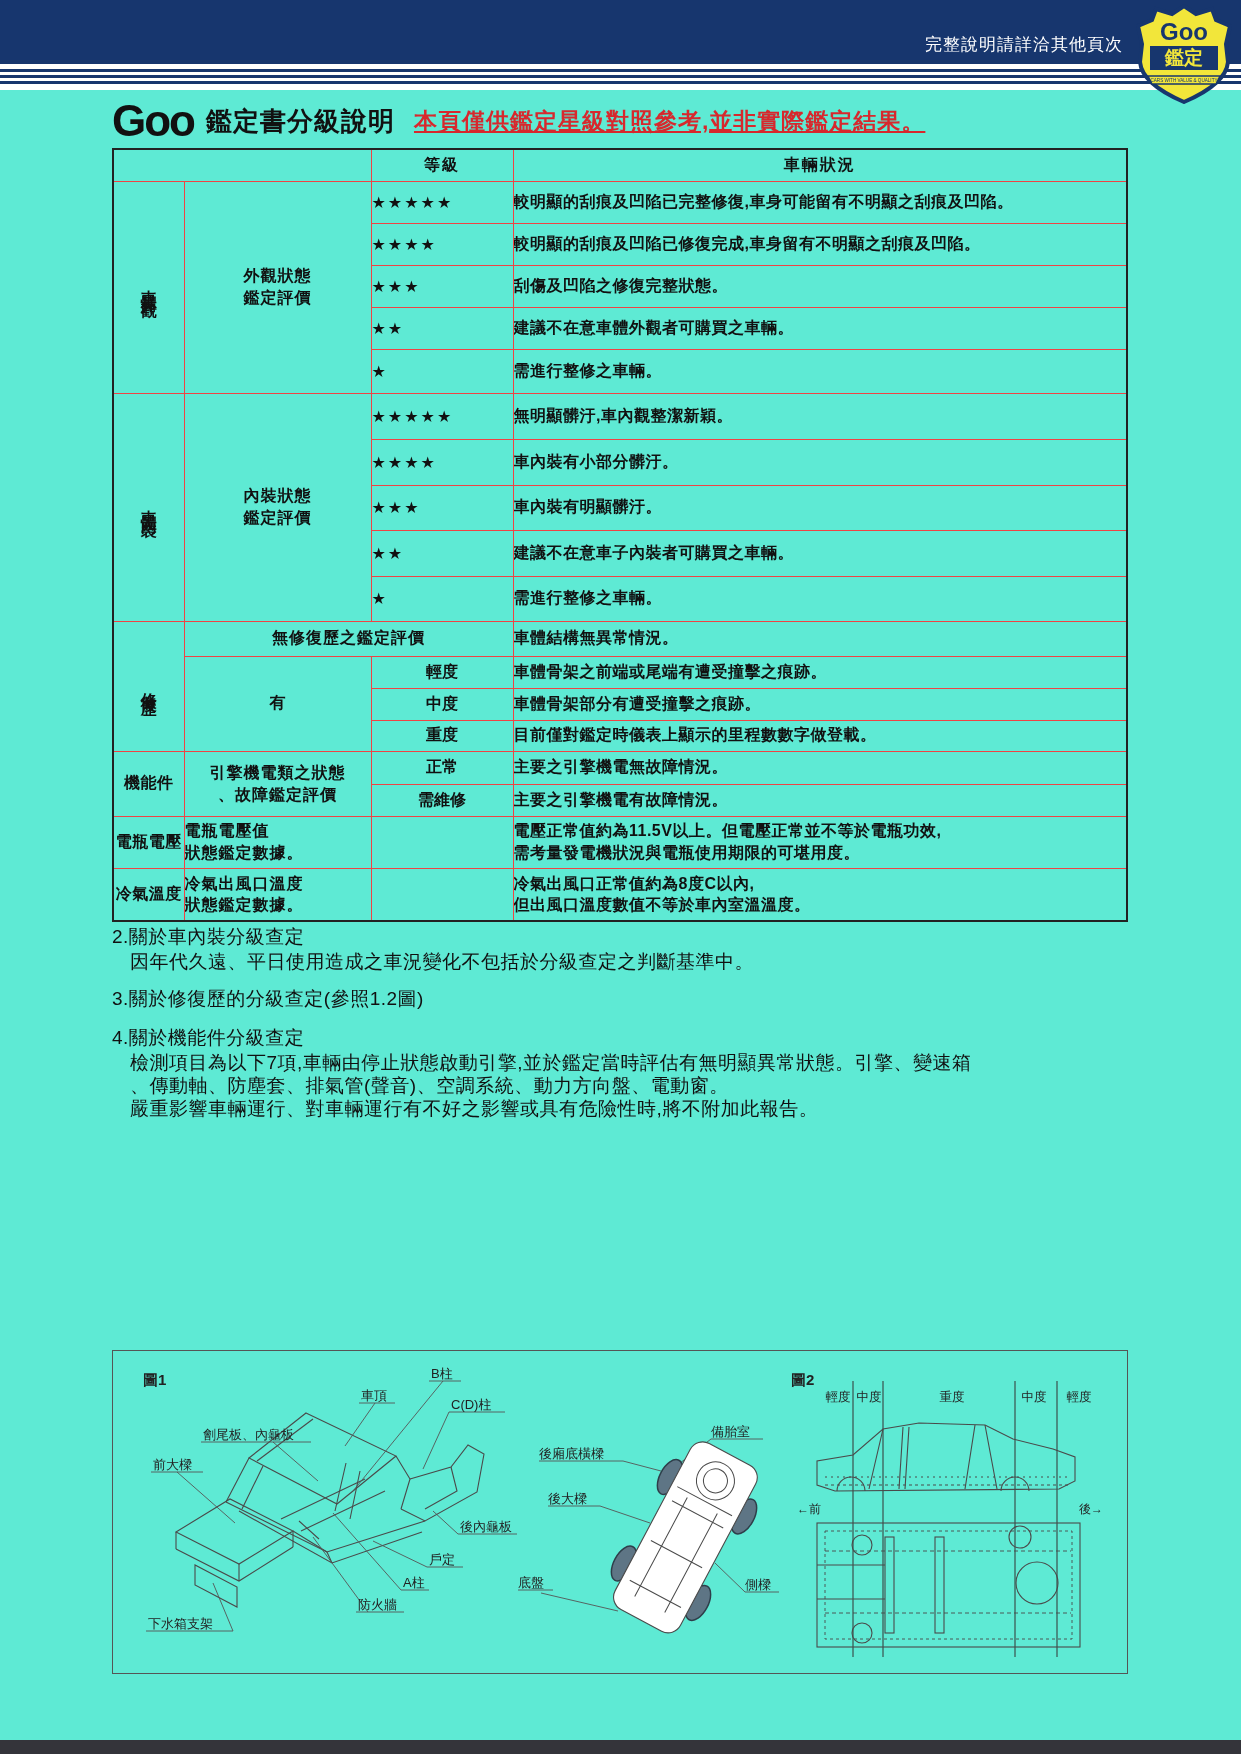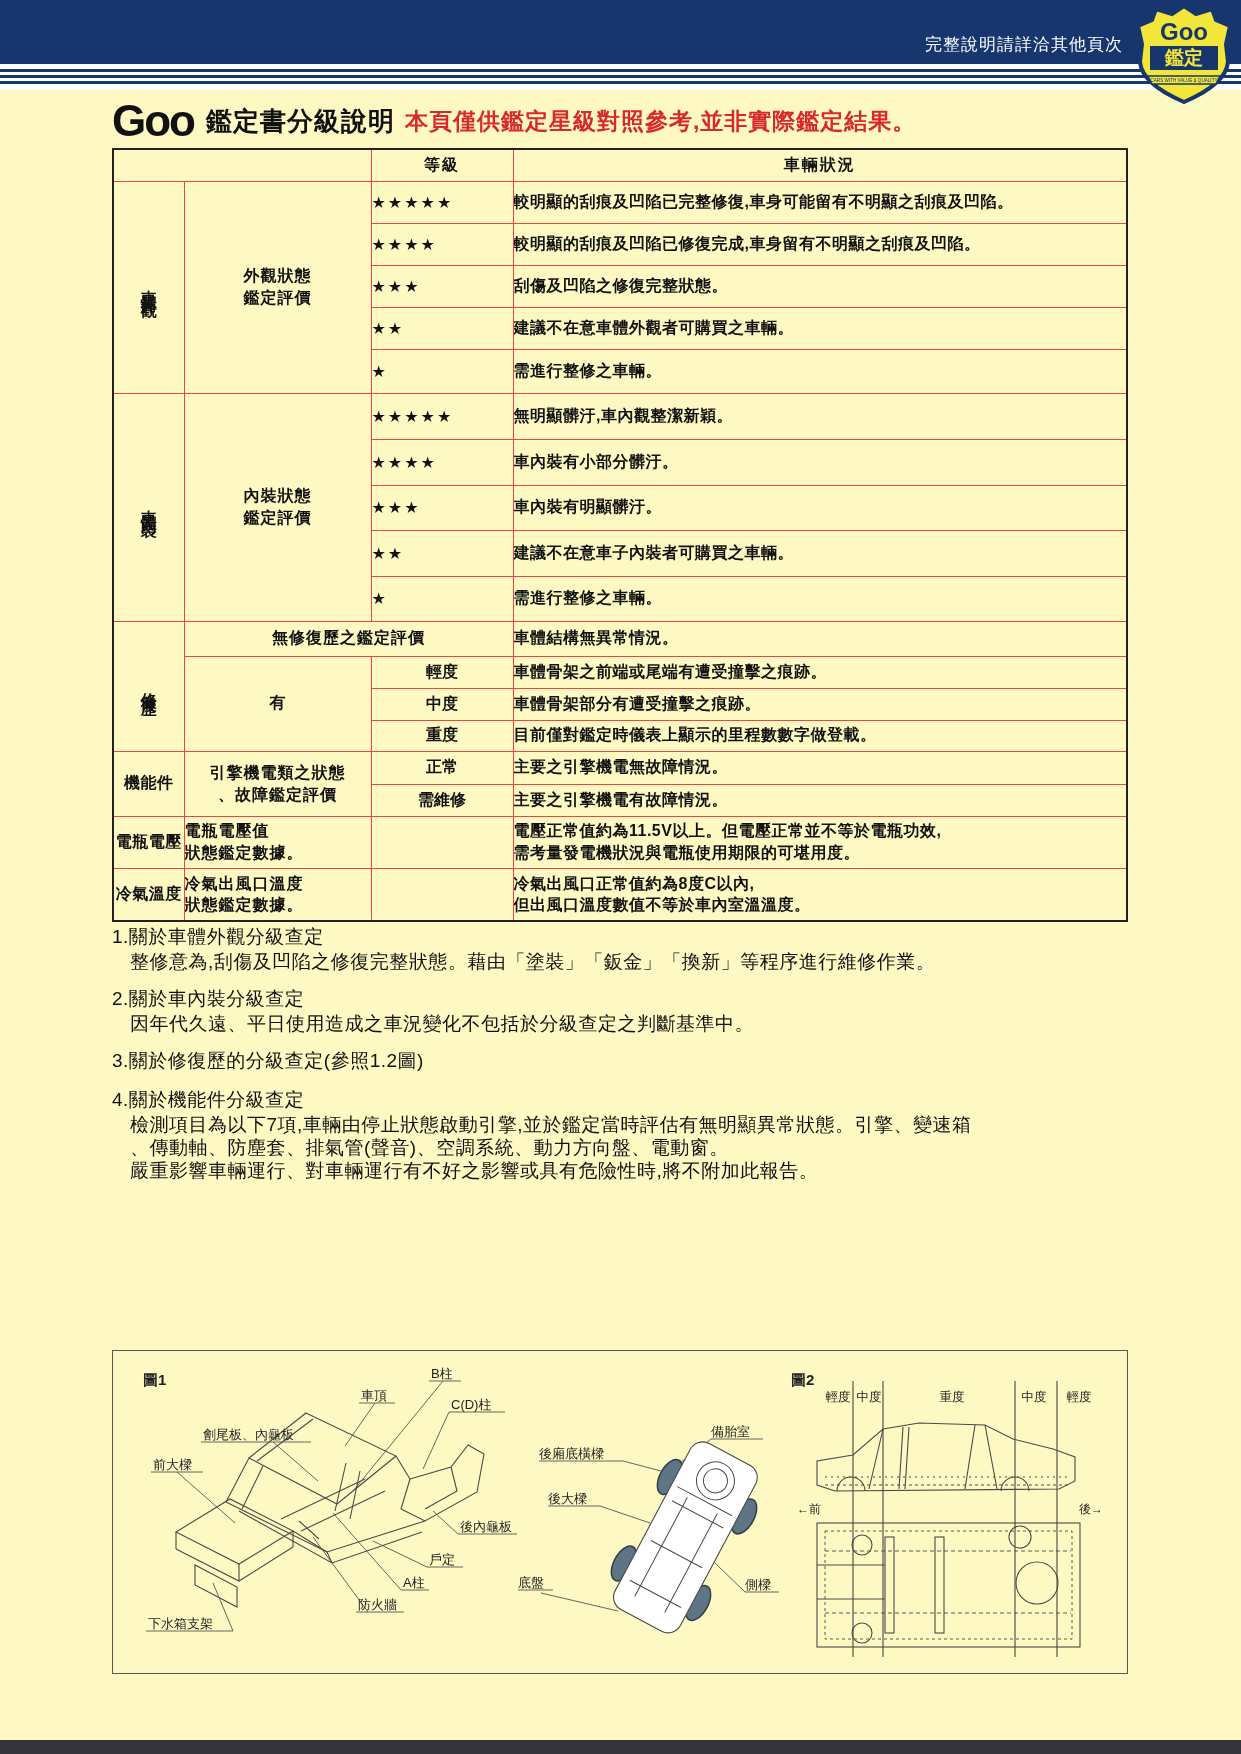--- a/index.html
+++ b/index.html
@@ -3,7 +3,7 @@
 <meta charset="utf-8">
 <style>
   html,body{margin:0;padding:0;background:#fff;}
-  #page{position:relative;width:1241px;height:1754px;background:#fef9c3;overflow:hidden;
+  #page{position:relative;width:1241px;height:1754px;background:#5eead4;overflow:hidden;
         font-family:"Liberation Sans","DejaVu Sans",sans-serif;color:#111;}
   
   .topbar{position:absolute;left:0;top:0;width:1241px;height:64px;background:#17366e;}

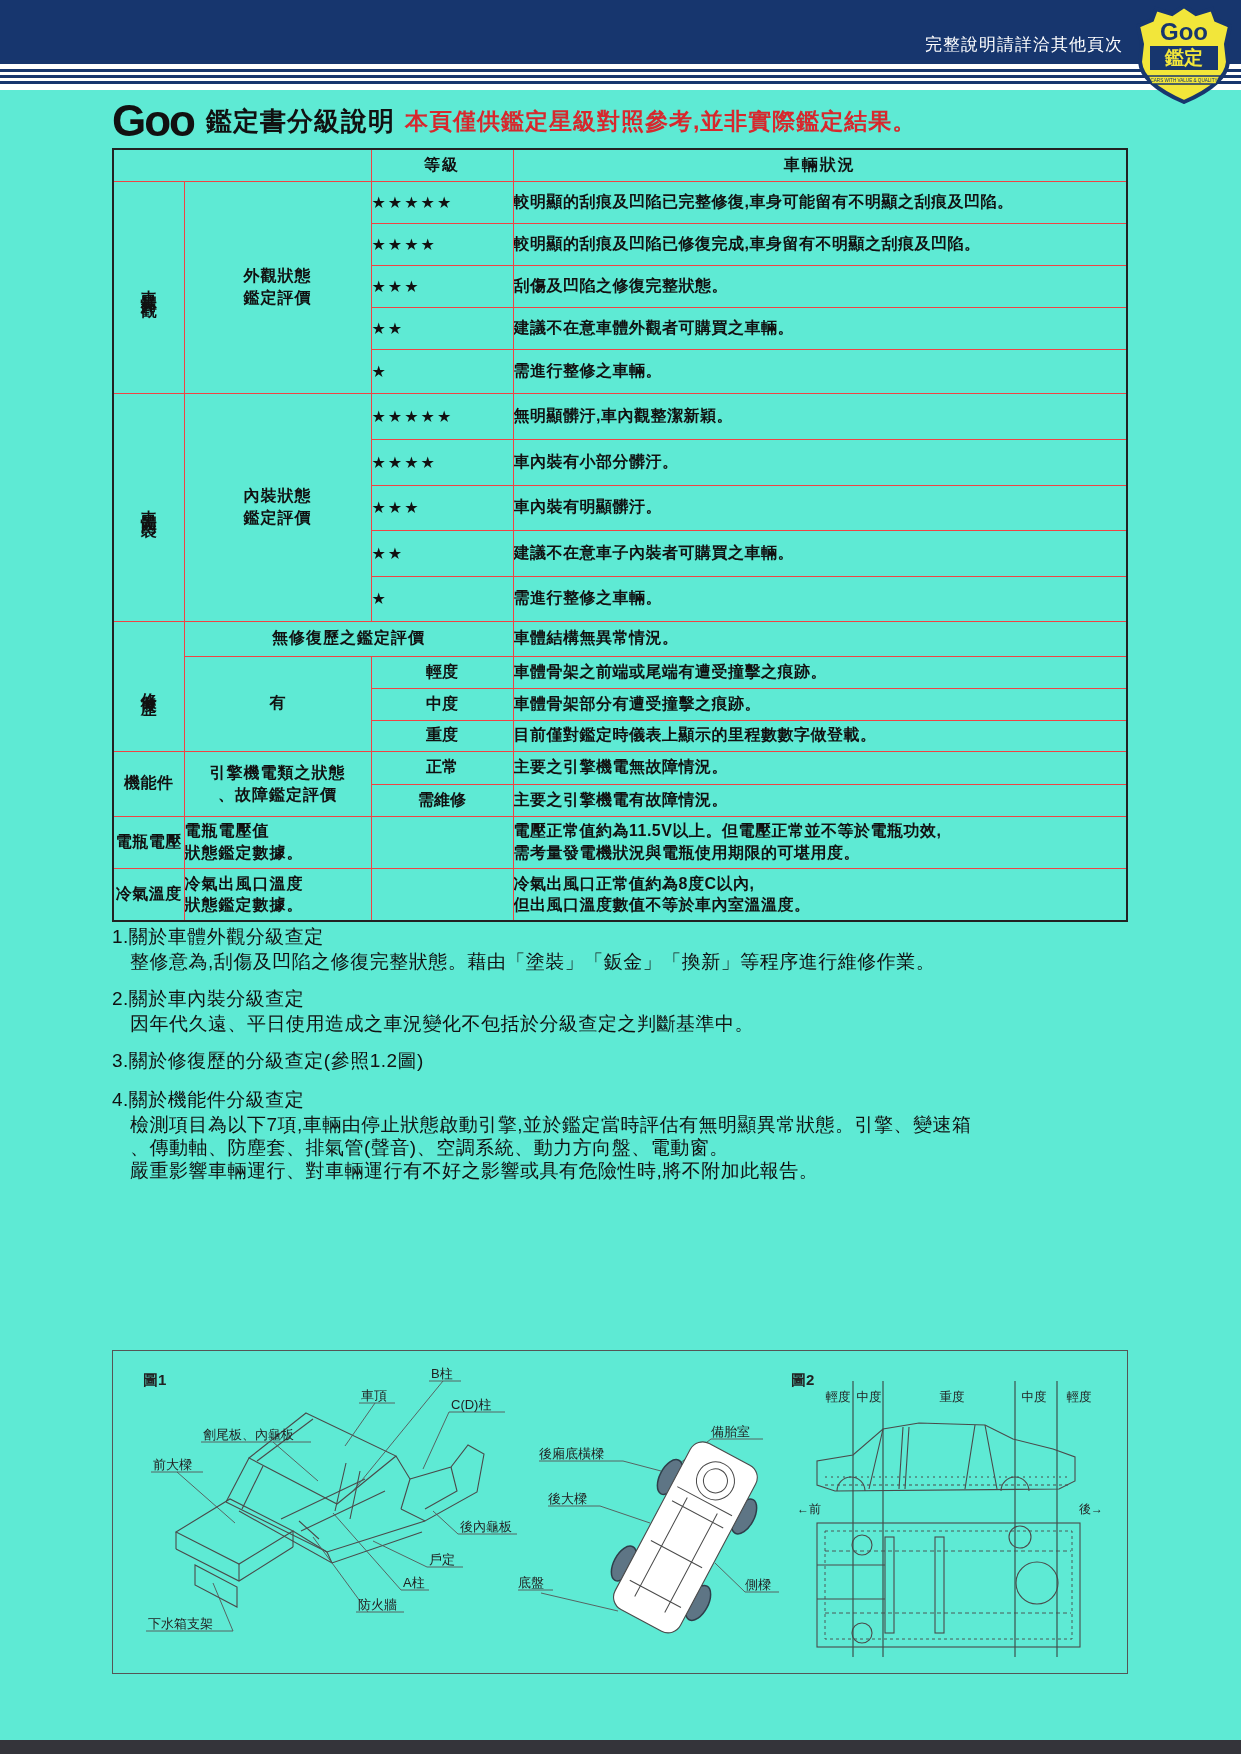--- a/index.html
+++ b/index.html
@@ -15,7 +15,7 @@
   .titlerow{position:absolute;left:112px;top:98px;width:1020px;height:46px;display:flex;align-items:center;}
   .goo-logo{font-size:44px;font-weight:bold;letter-spacing:-2px;line-height:1;}
   .heading{font-size:26px;font-weight:bold;margin-left:12px;letter-spacing:1px;}
-  .warning{font-size:23px;font-weight:bold;color:#d7282d;margin-left:10px;letter-spacing:1px;}
+  .warning{font-size:23px;font-weight:bold;color:#d7282d;margin-left:19px;letter-spacing:1px;text-decoration:underline;}
   
   table.grading{position:absolute;left:112px;top:148px;width:1016px;border-collapse:collapse;table-layout:fixed;
     border:2px solid #222;}

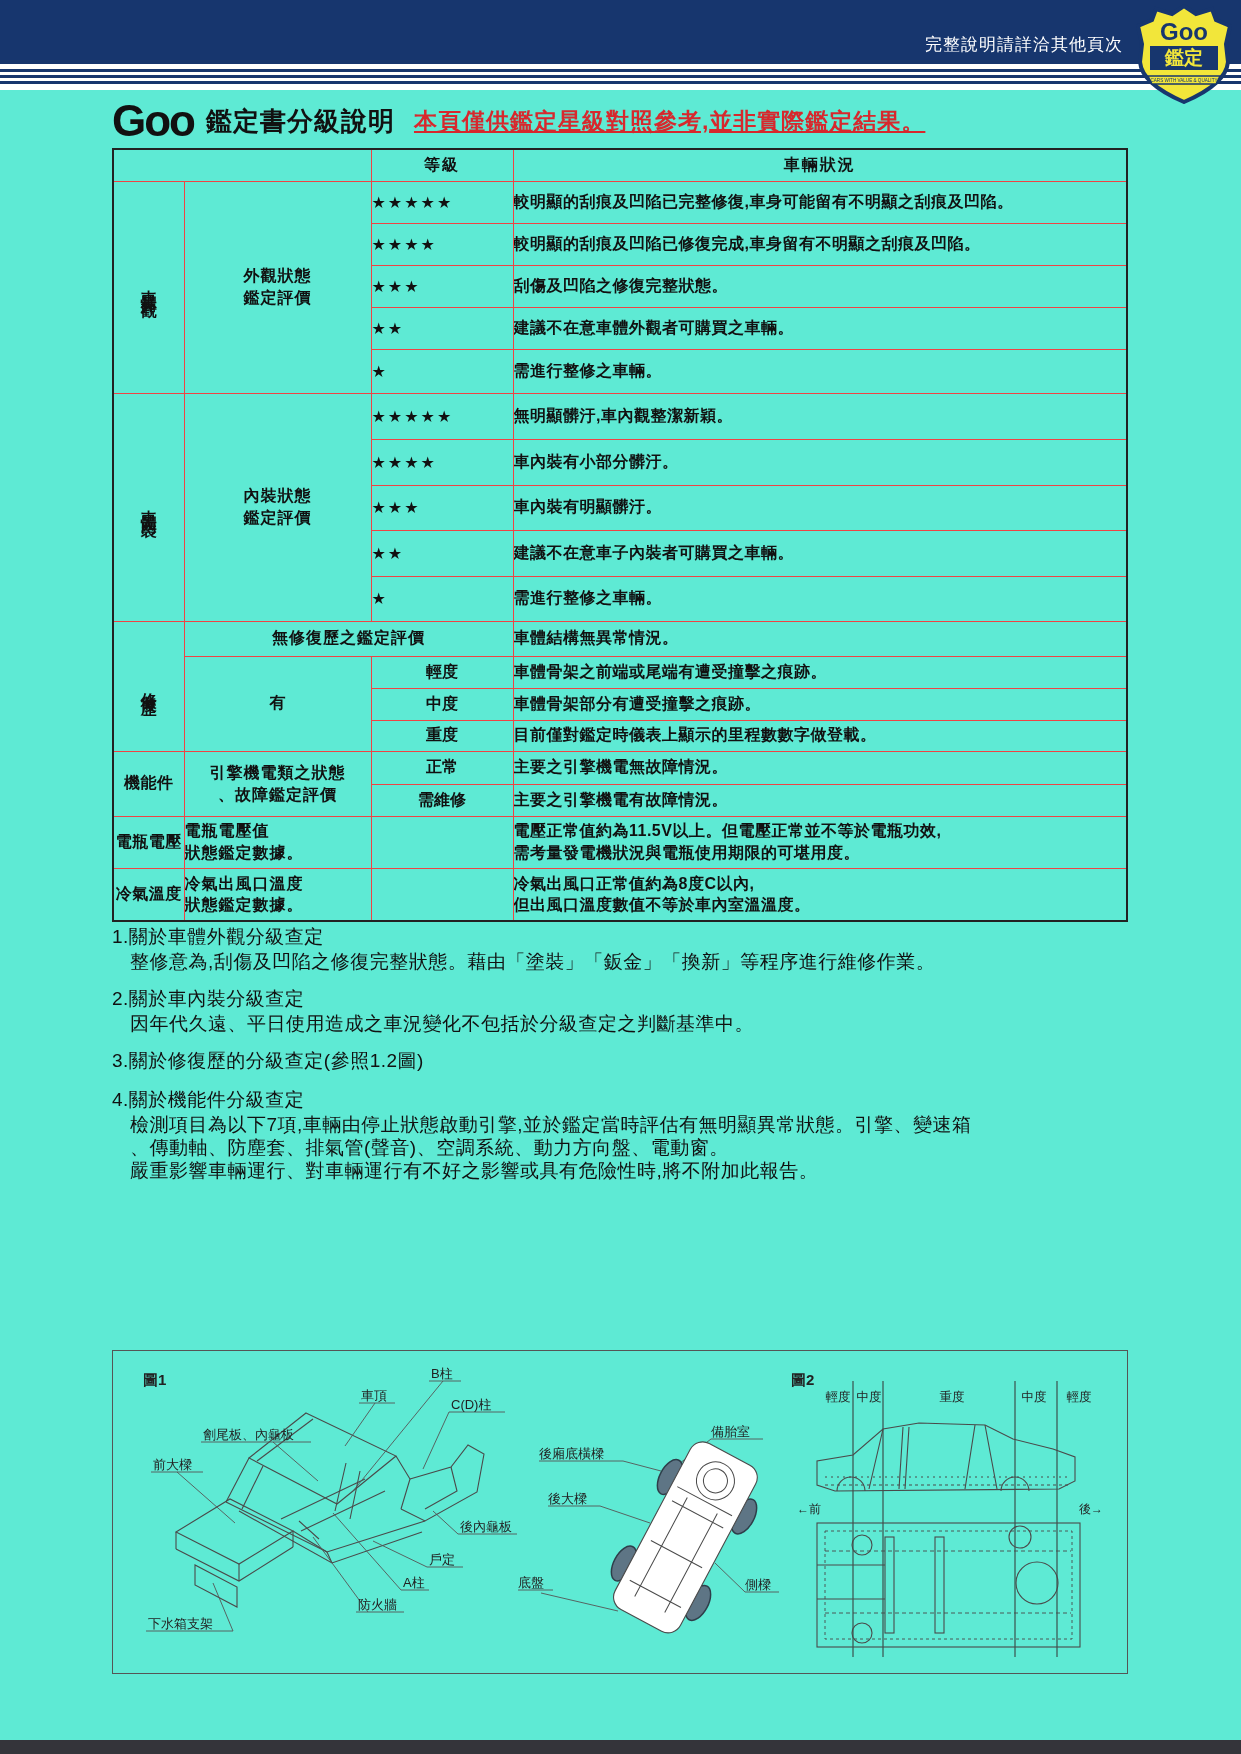--- a/index.html
+++ b/index.html
@@ -183,10 +183,6 @@
     </table>
 
   <div class="notes">
-    <div class="note">
-      <div class="note-title">1.關於車體外觀分級查定</div>
-      <div class="note-body">整修意為,刮傷及凹陷之修復完整狀態。藉由「塗裝」「鈑金」「換新」等程序進行維修作業。</div>
-    </div>
     <div class="note">
       <div class="note-title">2.關於車內裝分級查定</div>
       <div class="note-body">因年代久遠、平日使用造成之車況變化不包括於分級查定之判斷基準中。</div>

